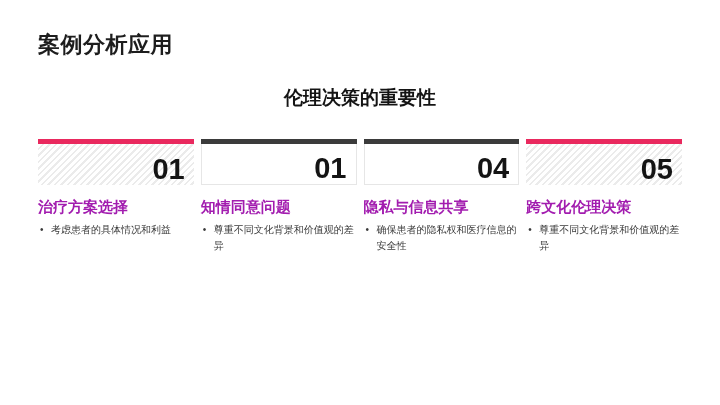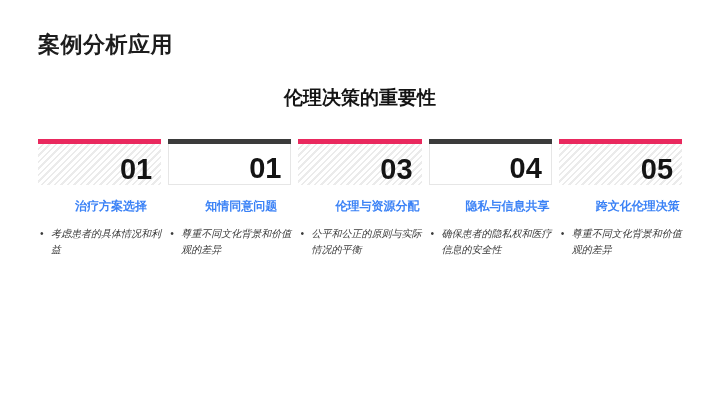--- a/index.html
+++ b/index.html
@@ -106,16 +106,6 @@
       </ul>
     </div>
 
-    <div class="col accent-pink">
-      <div class="col-bar"></div>
-      <div class="num-box">
-        <span class="col-number">03</span>
-      </div>
-      <div class="col-heading">伦理与资源分配</div>
-      <ul class="col-bullets">
-        <li>公平和公正的原则与实际情况的平衡</li>
-      </ul>
-    </div>
 
     <div class="col accent-dark">
       <div class="col-bar"></div>

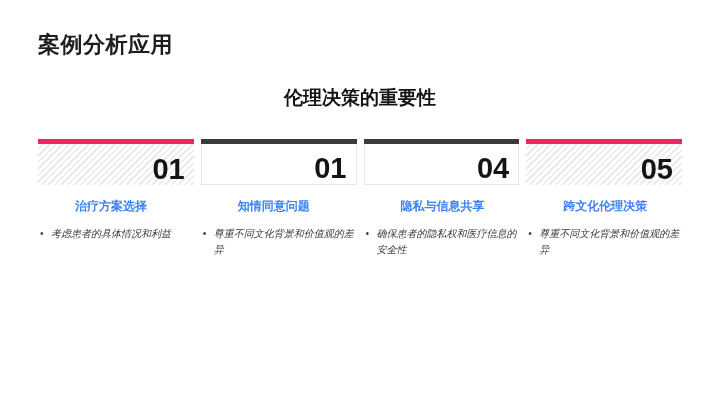--- a/index.html
+++ b/index.html
@@ -58,7 +58,7 @@
 
   .col-heading {
     margin-top: 13px;
-    font-size: 12px; font-weight: bold; color: #3b82f6; margin-left: 37px;
+    font-size: 15px; font-weight: bold; color: #a21caf;
   }
 
   .col-bullets { margin-top: 11px; list-style: none; font-style: italic; }

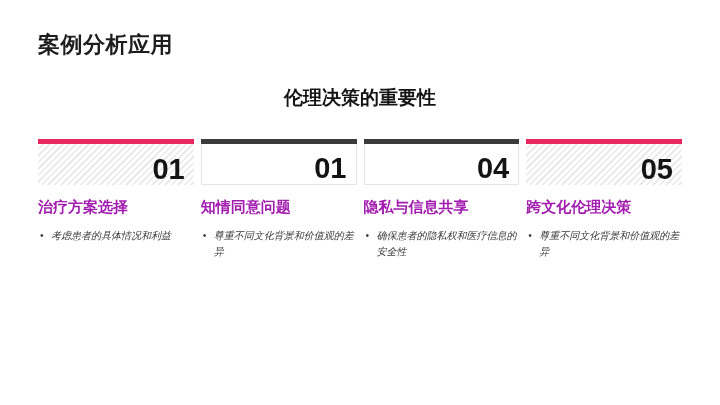--- a/index.html
+++ b/index.html
@@ -61,7 +61,7 @@
     font-size: 15px; font-weight: bold; color: #a21caf;
   }
 
-  .col-bullets { margin-top: 11px; list-style: none; font-style: italic; }
+  .col-bullets { margin-top: 5px; list-style: none; }
   .col-bullets li {
     position: relative;
     padding-left: 13px;

